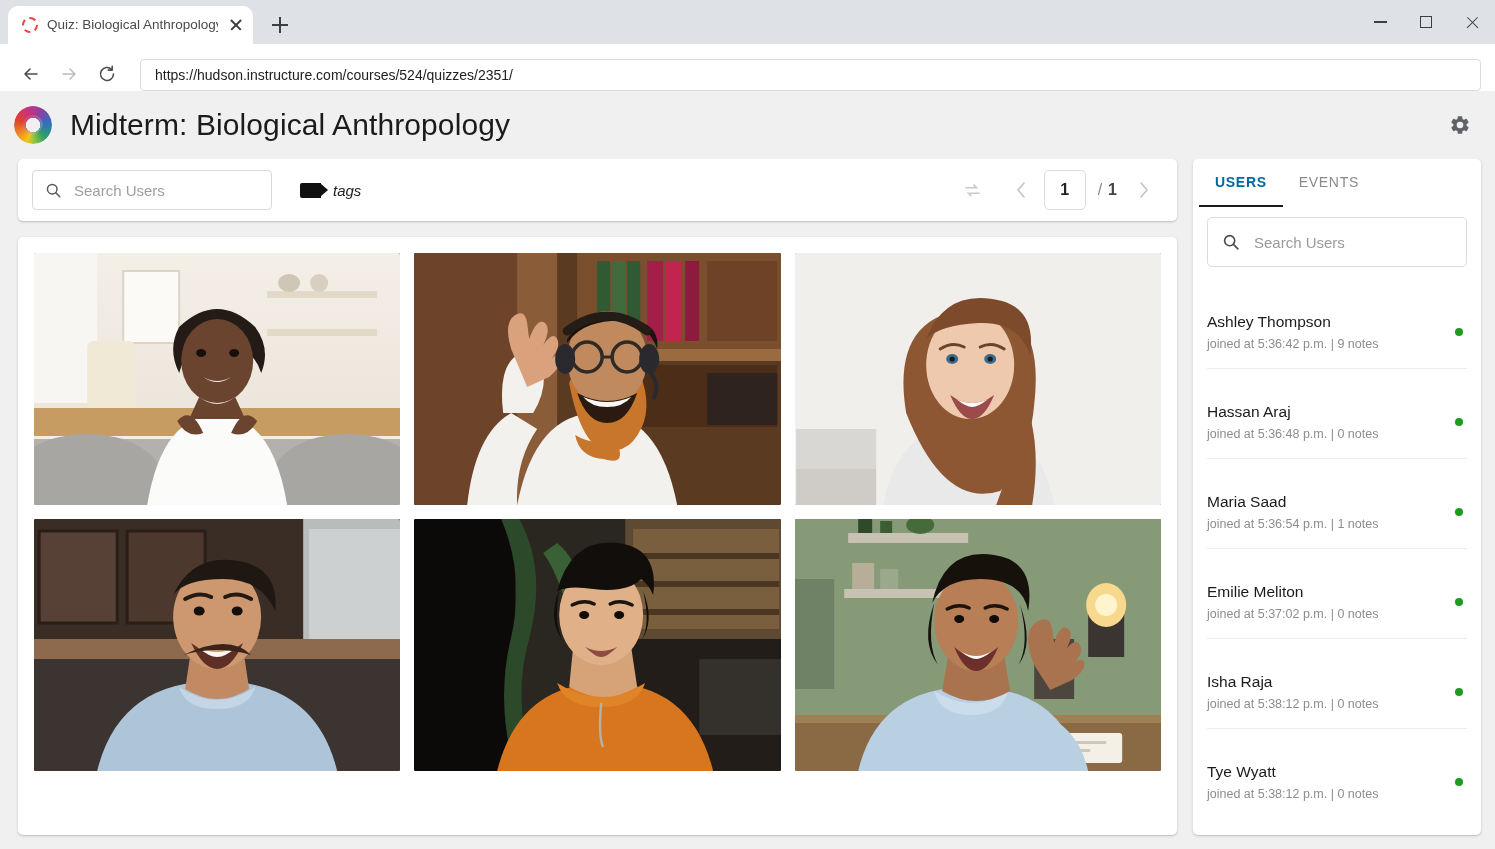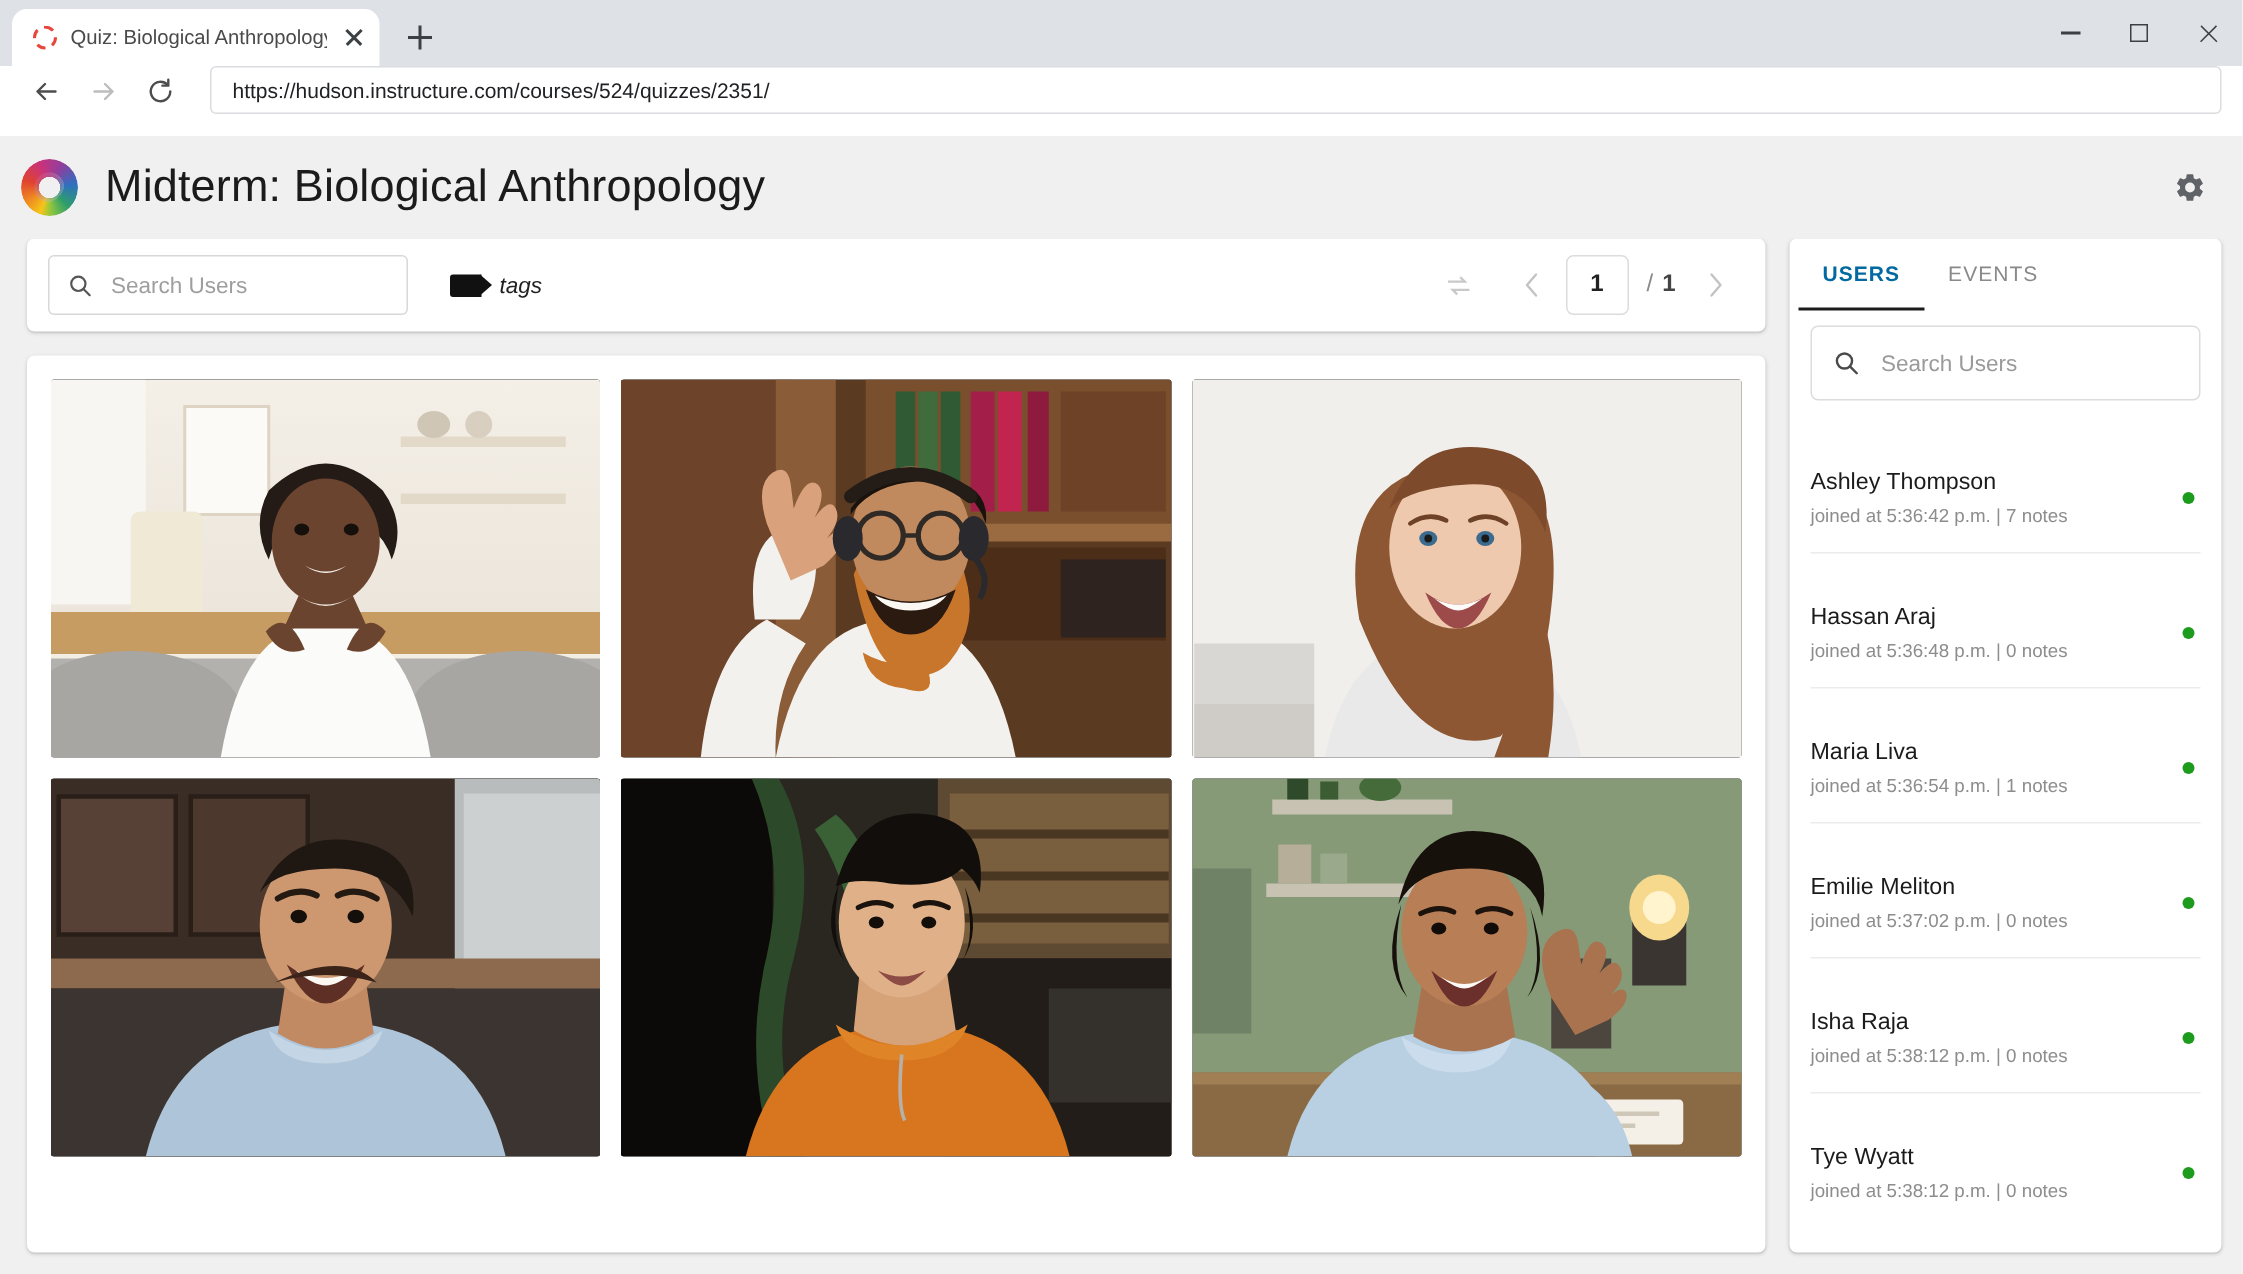--- a/index.html
+++ b/index.html
@@ -113,7 +113,7 @@
     height: 47px;
     background: #ffffff;
     display: flex;
-    align-items: flex-start;
+    align-items: flex-end;
     padding: 0 14px;
     gap: 4px;
   }

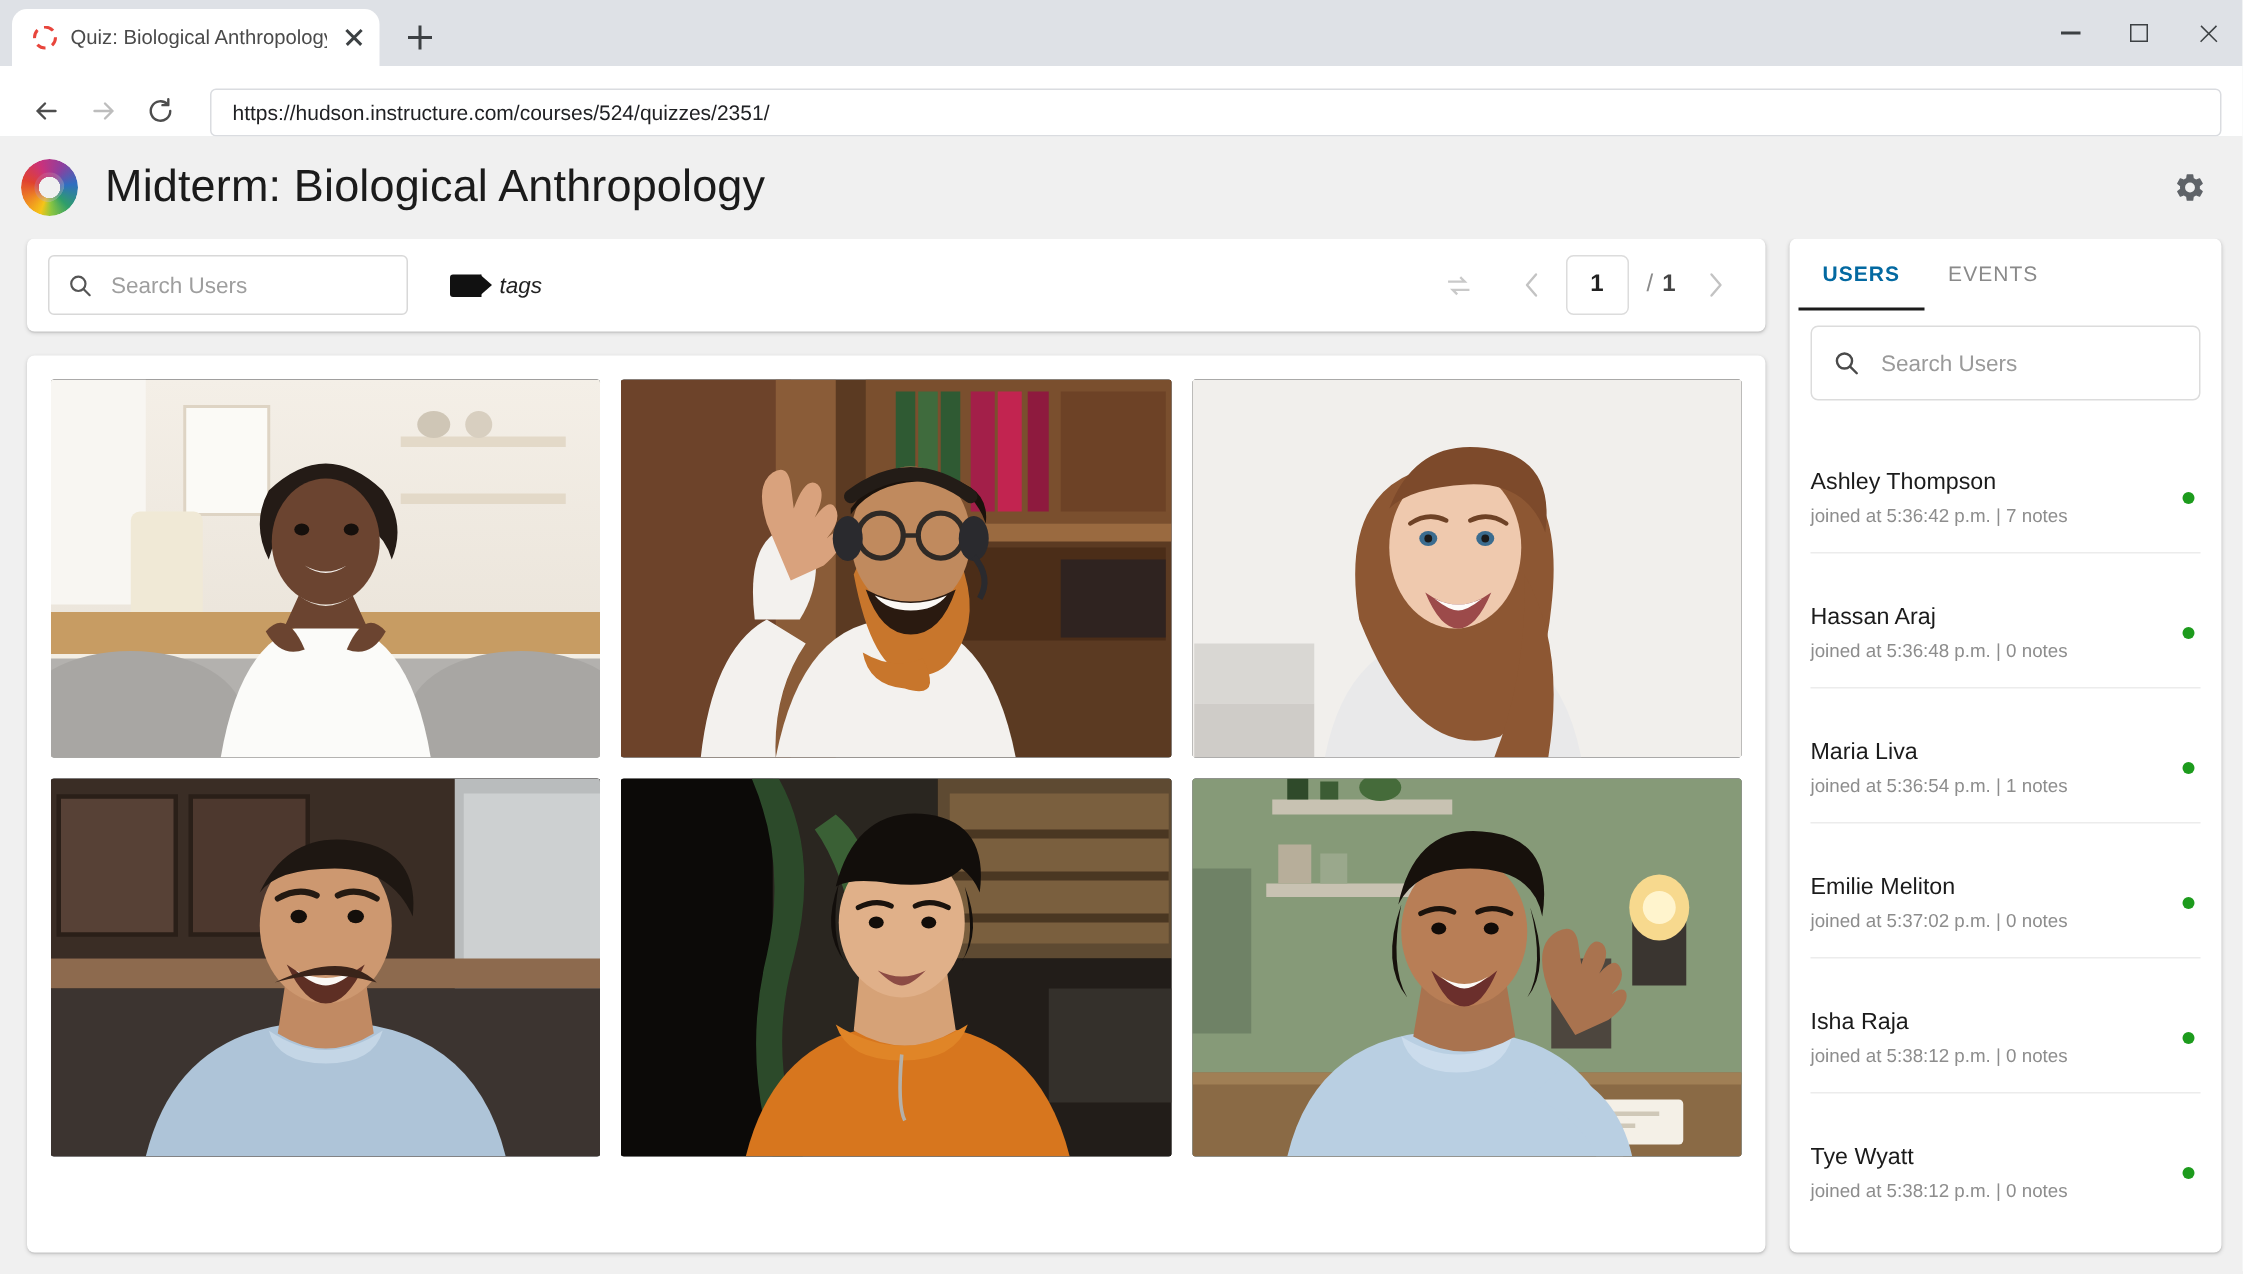--- a/index.html
+++ b/index.html
@@ -731,7 +731,7 @@
           <div class="user-row">
             <div class="user-info">
               <div class="user-name">Ashley Thompson</div>
-              <div class="user-meta">joined at 5:36:42 p.m.  |  7 notes</div>
+              <div class="user-meta">joined at 5:36:42 p.m.  |  9 notes</div>
             </div>
             <span class="status-dot"></span>
           </div>

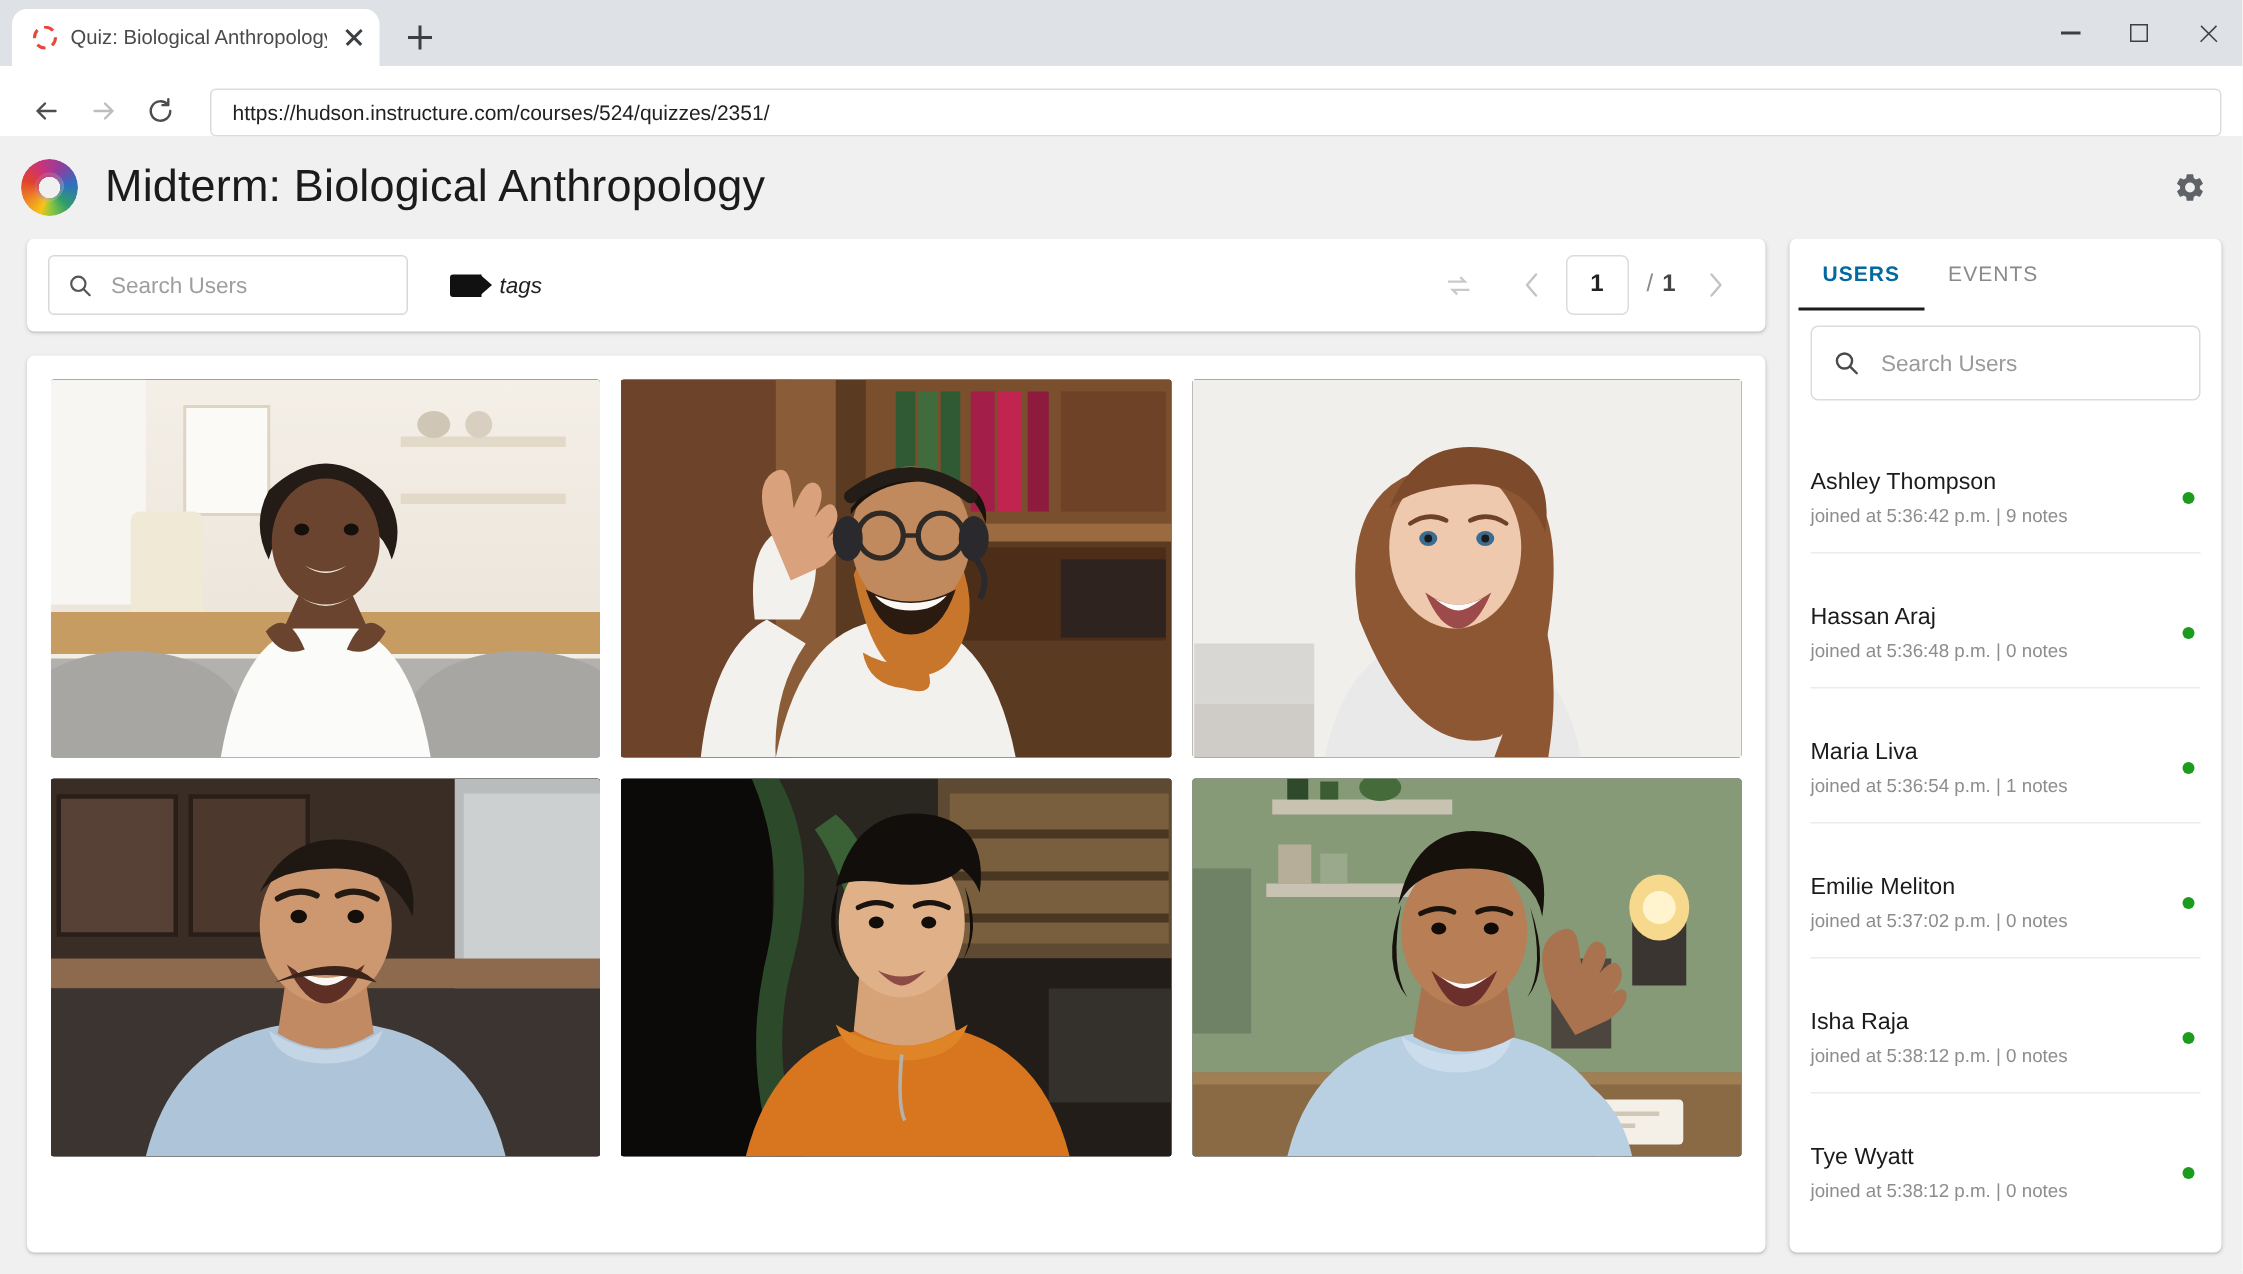--- a/index.html
+++ b/index.html
@@ -744,7 +744,7 @@
           </div>
           <div class="user-row">
             <div class="user-info">
-              <div class="user-name">Maria Liva</div>
+              <div class="user-name">Maria Saad</div>
               <div class="user-meta">joined at 5:36:54 p.m.  |  1 notes</div>
             </div>
             <span class="status-dot"></span>

